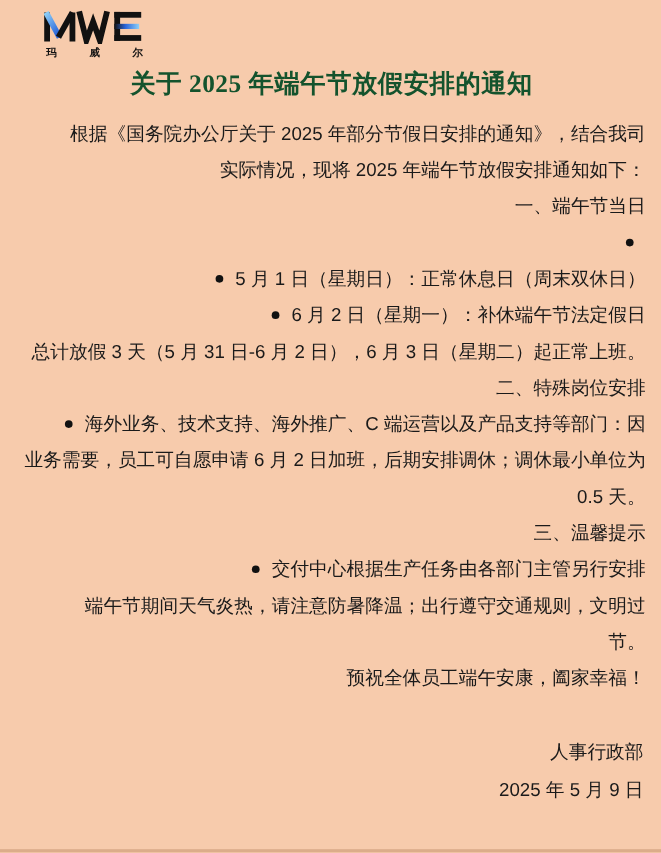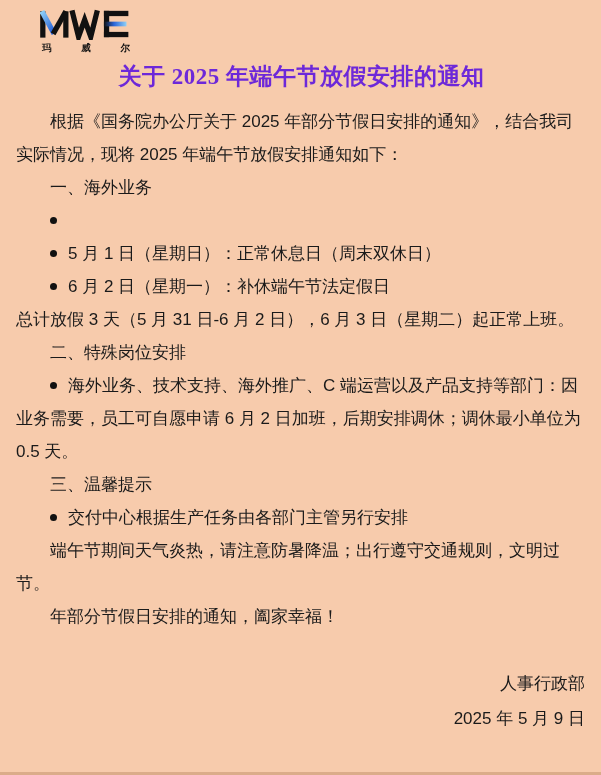--- a/index.html
+++ b/index.html
@@ -32,7 +32,7 @@
     font-weight: bold;
     font-size: 23px;
     letter-spacing: 0.5px;
-    color: #6d28d9;
+    color: #14532d;
   }
   
   .content { margin-top: 13px; font-size: 17px; line-height: 33px; }

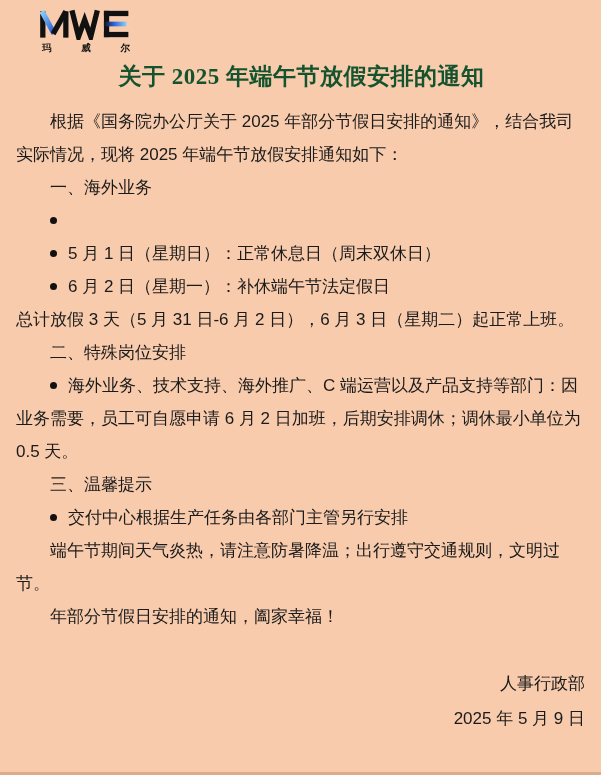--- a/index.html
+++ b/index.html
@@ -36,7 +36,7 @@
   }
   
   .content { margin-top: 13px; font-size: 17px; line-height: 33px; }
-  .content p { margin: 0; }
+  .content p { margin: 0; text-align: right; }
   .indent { text-indent: 2em; }
   .dot {
     display: inline-block;

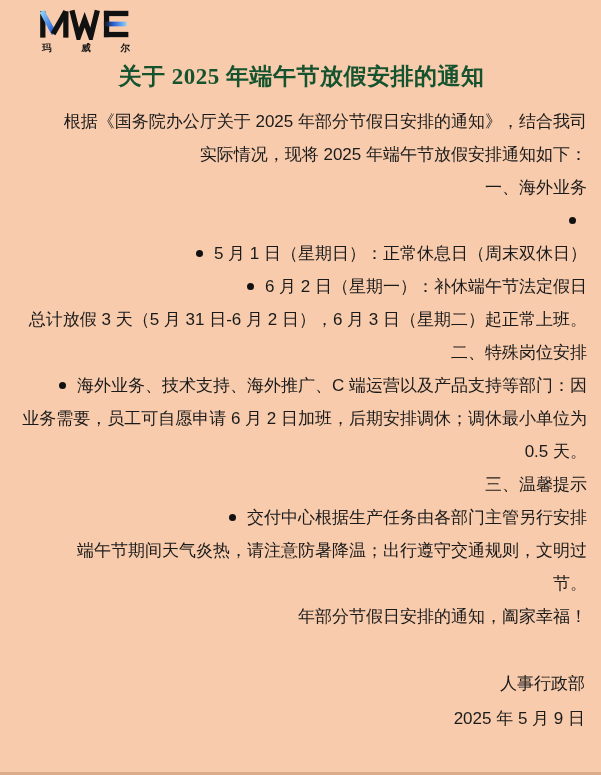--- a/index.html
+++ b/index.html
@@ -95,7 +95,7 @@
 
     <p class="indent">根据《国务院办公厅关于 2025 年部分节假日安排的通知》，结合我司实际情况，现将 2025 年端午节放假安排通知如下：</p>
 
-    <p class="indent">一、海外业务</p>
+    <p class="indent">一、端午节当日</p>
 
     <p class="indent"><span class="dot"></span></p>
     <p class="indent"><span class="dot"></span><span>5 月 1 日（星期日）：正常休息日（周末双休日）</span></p>

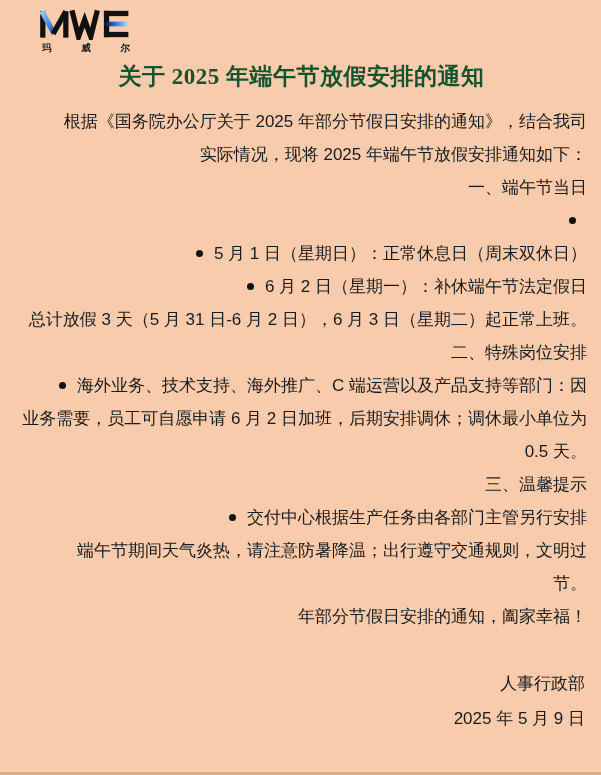--- a/index.html
+++ b/index.html
@@ -110,7 +110,7 @@
 
     <p class="indent"><span class="dot"></span><span>交付中心根据生产任务由各部门主管另行安排</span></p>
     <p class="indent">端午节期间天气炎热，请注意防暑降温；出行遵守交通规则，文明过节。</p>
-    <p class="indent">年部分节假日安排的通知，阖家幸福！</p>
+    <p class="indent">预祝全体员工端午安康，阖家幸福！</p>
 
     <div class="signature">
       <div>人事行政部</div>

